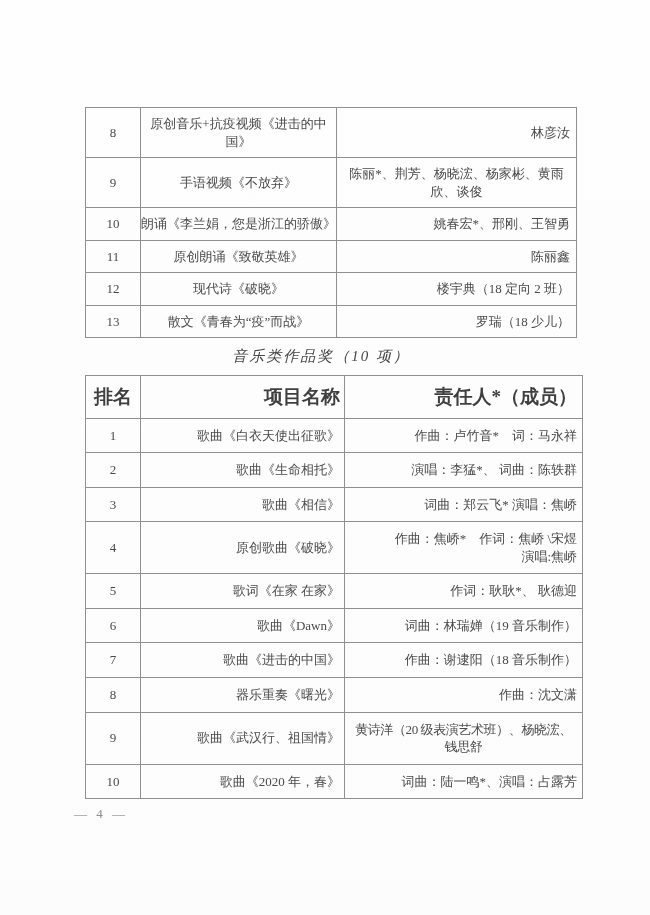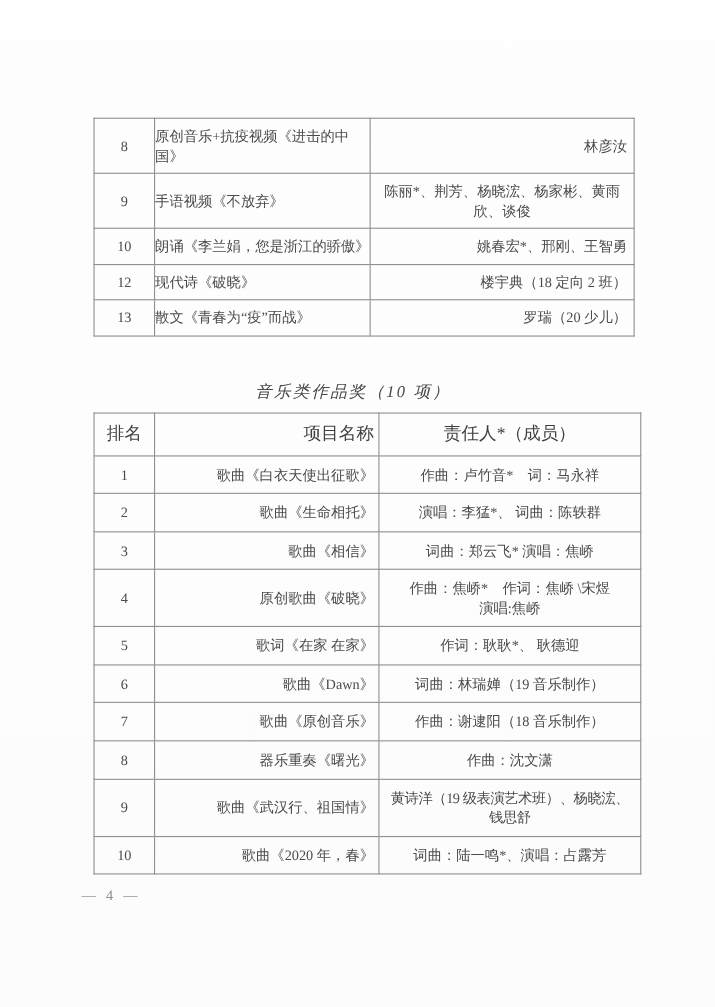--- a/index.html
+++ b/index.html
@@ -17,7 +17,7 @@
   
   .t1{position:absolute;left:85px;top:107px;width:472px;}
   .t1 .rank{width:50px;text-align:center;padding:7px 2px;}
-  .t1 .project{width:195px;text-align:left;padding:7px 0;}
+  .t1 .project{width:195px;text-align:center;padding:7px 0;}
   .t1 .members{width:227px;text-align:right;padding:7px 6px;white-space:pre-line;}
   .t1 tr:nth-child(2) .members{text-align:center;}
   

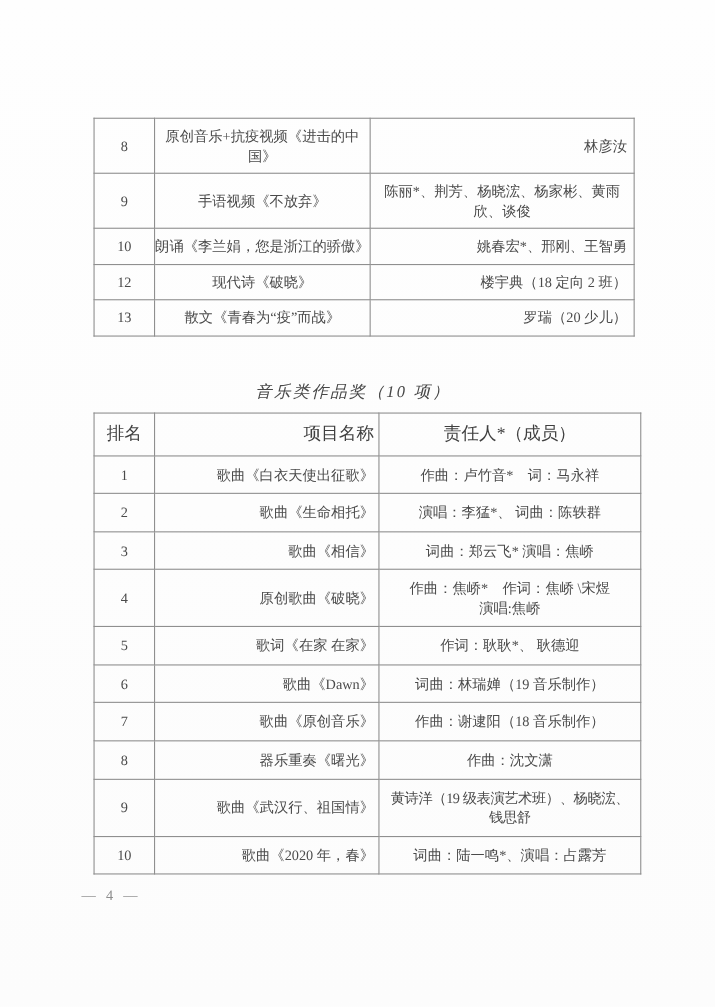--- a/index.html
+++ b/index.html
@@ -59,6 +59,11 @@
         <td class="rank">10</td>
         <td class="project">朗诵《李兰娟，您是浙江的骄傲》</td>
         <td class="members">姚春宏*、邢刚、王智勇</td>
+      </tr>
+      <tr>
+        <td class="rank">11</td>
+        <td class="project">原创朗诵《致敬英雄》</td>
+        <td class="members">陈丽鑫</td>
       </tr>
       <tr>
         <td class="rank">12</td>

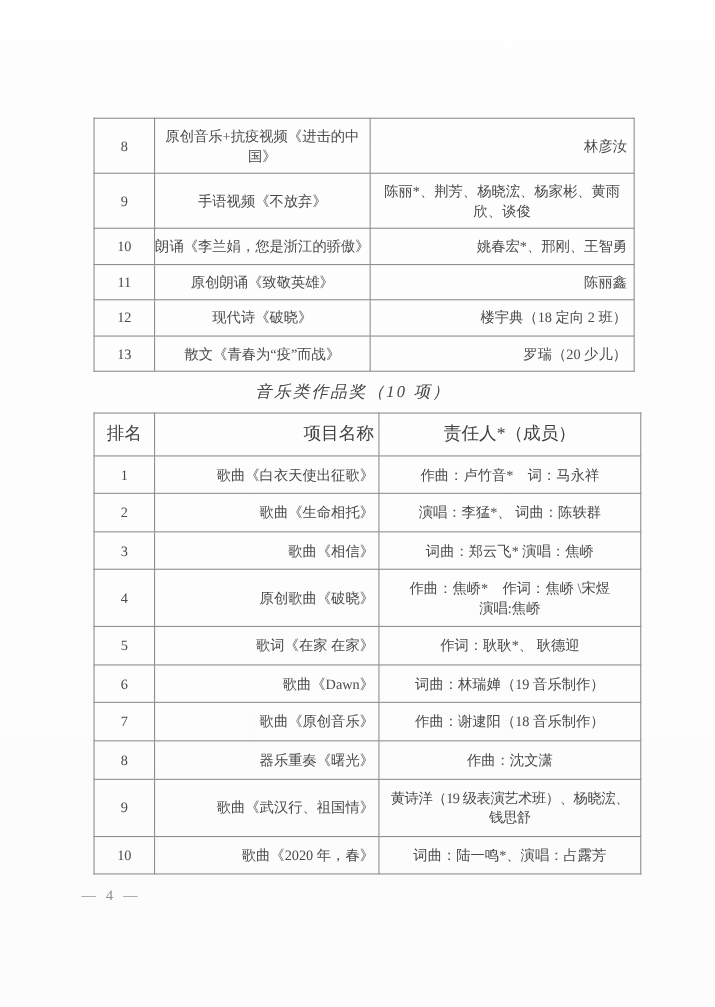--- a/index.html
+++ b/index.html
@@ -73,7 +73,7 @@
       <tr>
         <td class="rank">13</td>
         <td class="project">散文《青春为“疫”而战》</td>
-        <td class="members">罗瑞（20 少儿）</td>
+        <td class="members">罗瑞（18 少儿）</td>
       </tr>
     </tbody>
   </table>

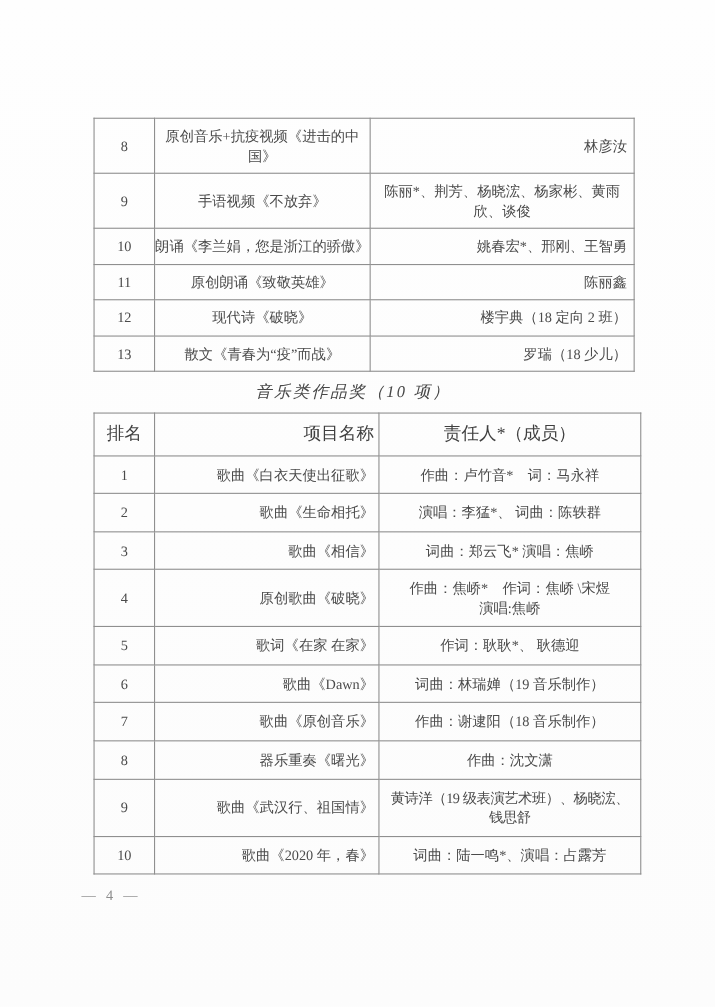--- a/index.html
+++ b/index.html
@@ -27,7 +27,7 @@
   }
   
   .t2{position:absolute;left:85px;top:375px;width:472px;}
-  .t2 th{font-weight:normal;font-size:16px;padding:5px 2px;text-align:center;color:#3f3f3f;}
+  .t2 th{font-weight:bold;font-size:19px;padding:5px 2px;text-align:center;color:#3f3f3f;}
   .t2 .rank{width:50px;text-align:center;padding:8px 2px;}
   .t2 .project{width:195px;text-align:right;padding:8px 4px;}
   .t2 .members{width:227px;text-align:center;padding:8px 5px;white-space:pre-line;}

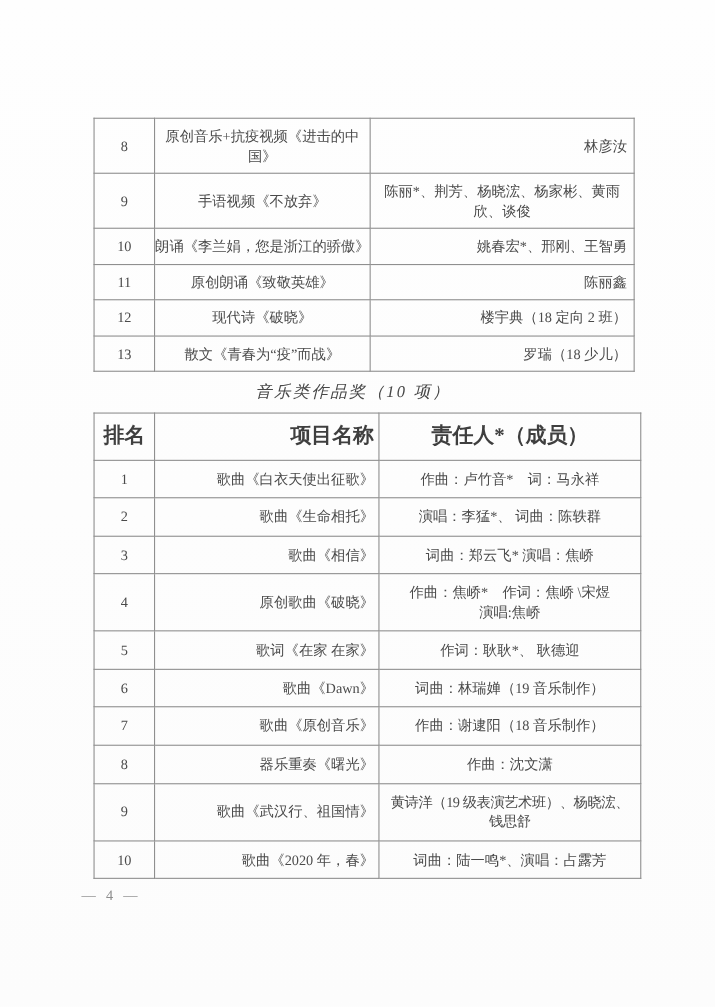--- a/index.html
+++ b/index.html
@@ -30,7 +30,7 @@
   .t2 th{font-weight:bold;font-size:19px;padding:5px 2px;text-align:center;color:#3f3f3f;}
   .t2 .rank{width:50px;text-align:center;padding:8px 2px;}
   .t2 .project{width:195px;text-align:right;padding:8px 4px;}
-  .t2 .members{width:227px;text-align:center;padding:8px 5px;white-space:pre-line;}
+  .t2 .members{width:227px;text-align:right;padding:8px 5px;white-space:pre-line;}
   .t2 tbody tr:nth-child(9) .members{text-align:center;letter-spacing:-0.4px;}
   
   .page-number{

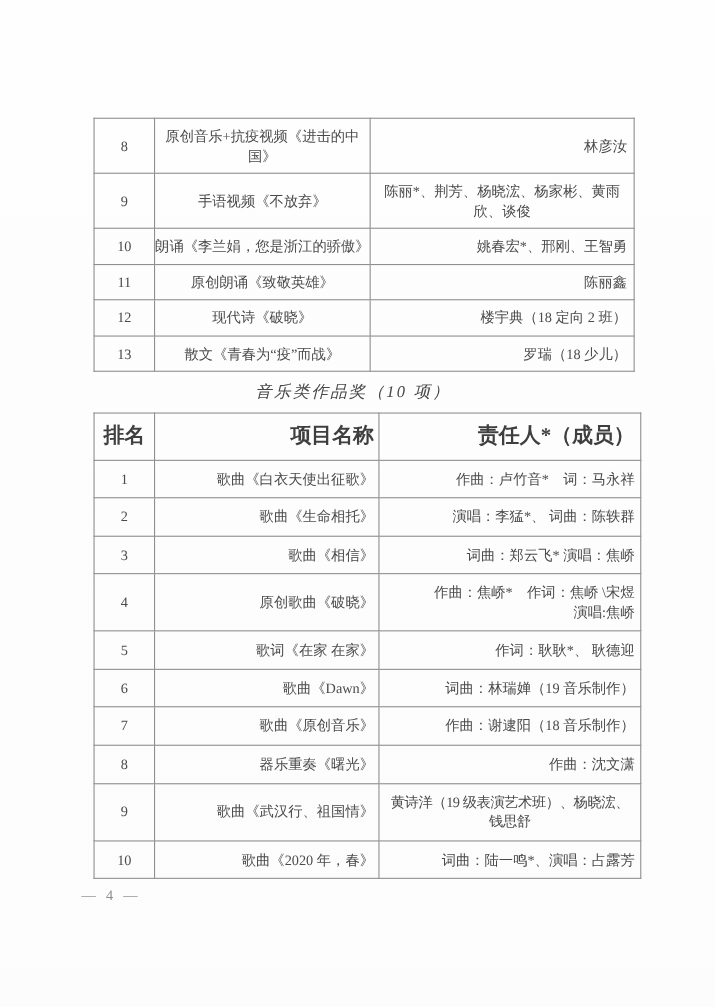--- a/index.html
+++ b/index.html
@@ -122,7 +122,7 @@
       </tr>
       <tr>
         <td class="rank">7</td>
-        <td class="project">歌曲《原创音乐》</td>
+        <td class="project">歌曲《进击的中国》</td>
         <td class="members">作曲：谢逮阳（18 音乐制作）</td>
       </tr>
       <tr>

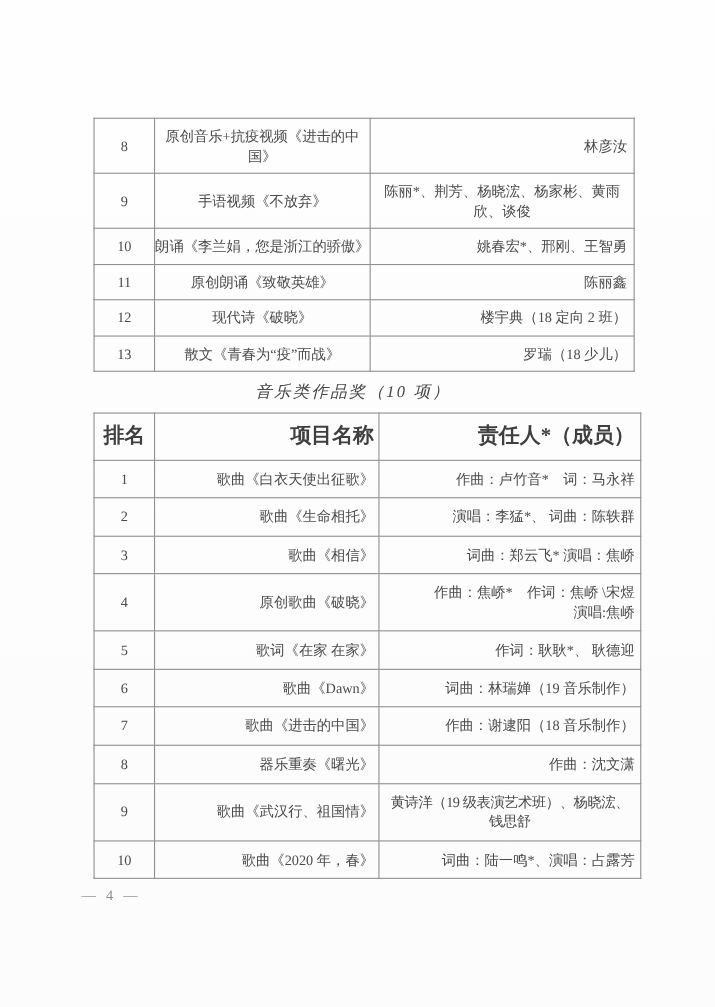--- a/index.html
+++ b/index.html
@@ -133,7 +133,7 @@
       <tr>
         <td class="rank">9</td>
         <td class="project">歌曲《武汉行、祖国情》</td>
-        <td class="members">黄诗洋（19 级表演艺术班）、杨晓浤、
+        <td class="members">黄诗洋（20 级表演艺术班）、杨晓浤、
 钱思舒</td>
       </tr>
       <tr>

